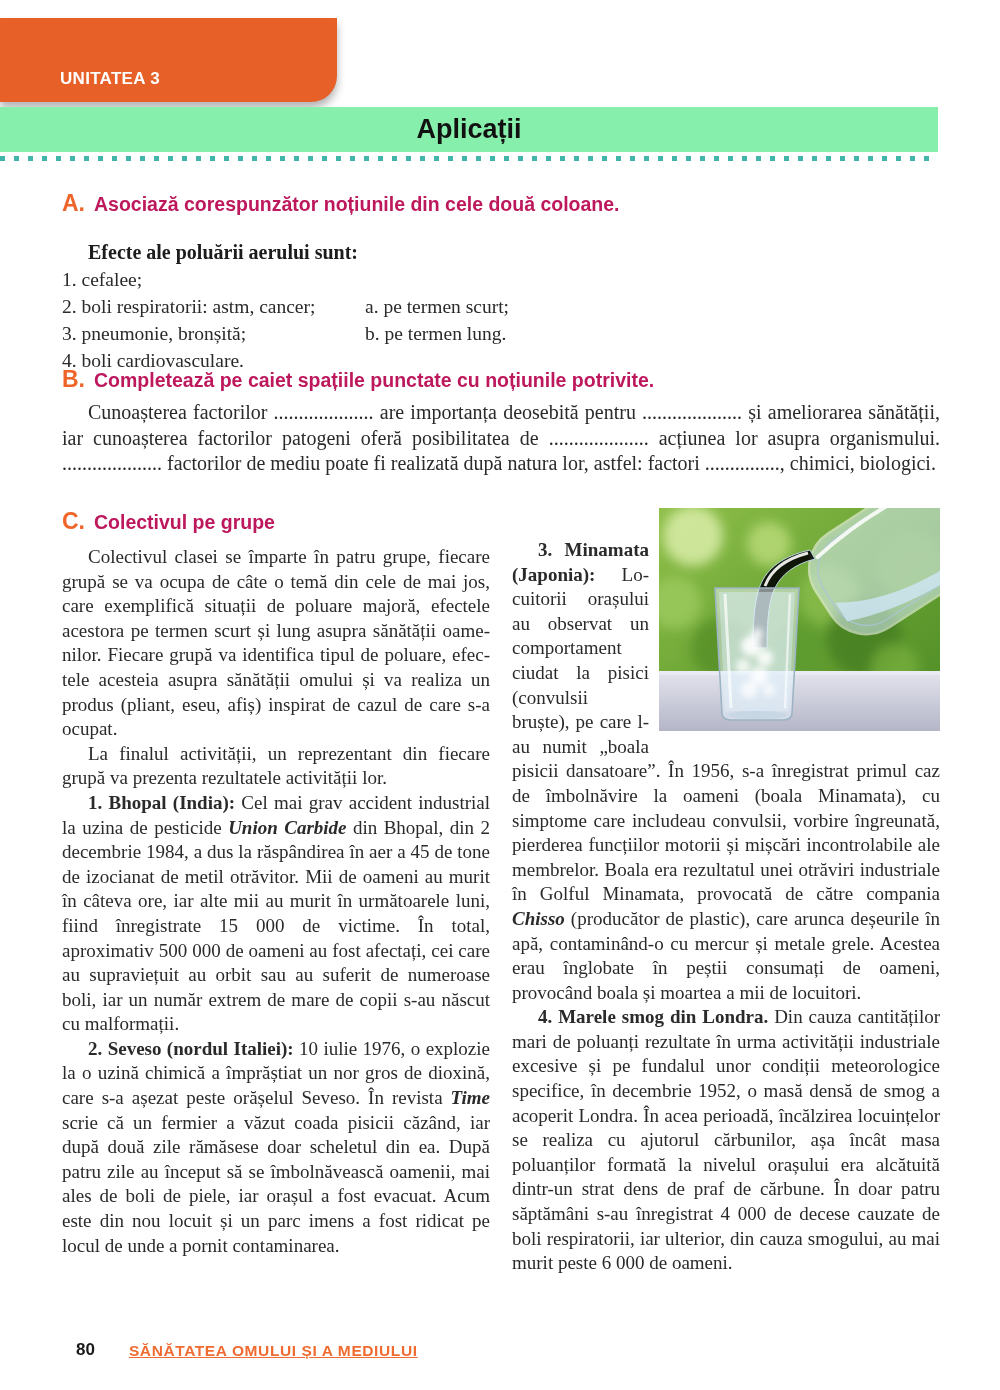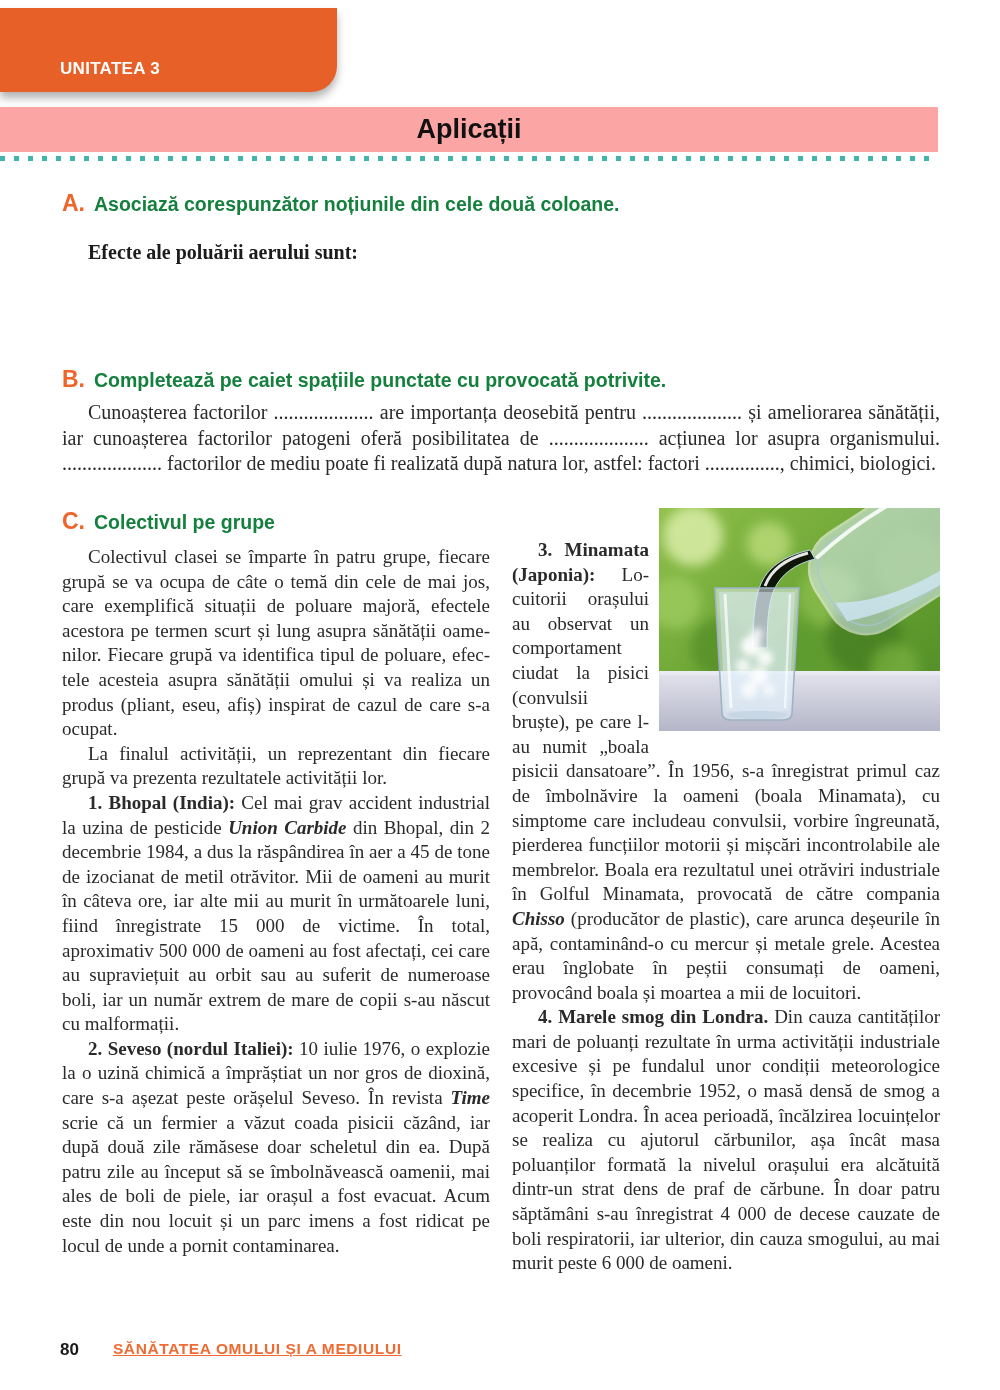--- a/index.html
+++ b/index.html
@@ -13,7 +13,7 @@
   }
   
   .unit-tab {
-    position:absolute; top:8px; left:0;
+    position:absolute; top:18px; left:0;
     width:337px; height:84px;
     background:#E76027;
     border-radius:0 0 26px 0;

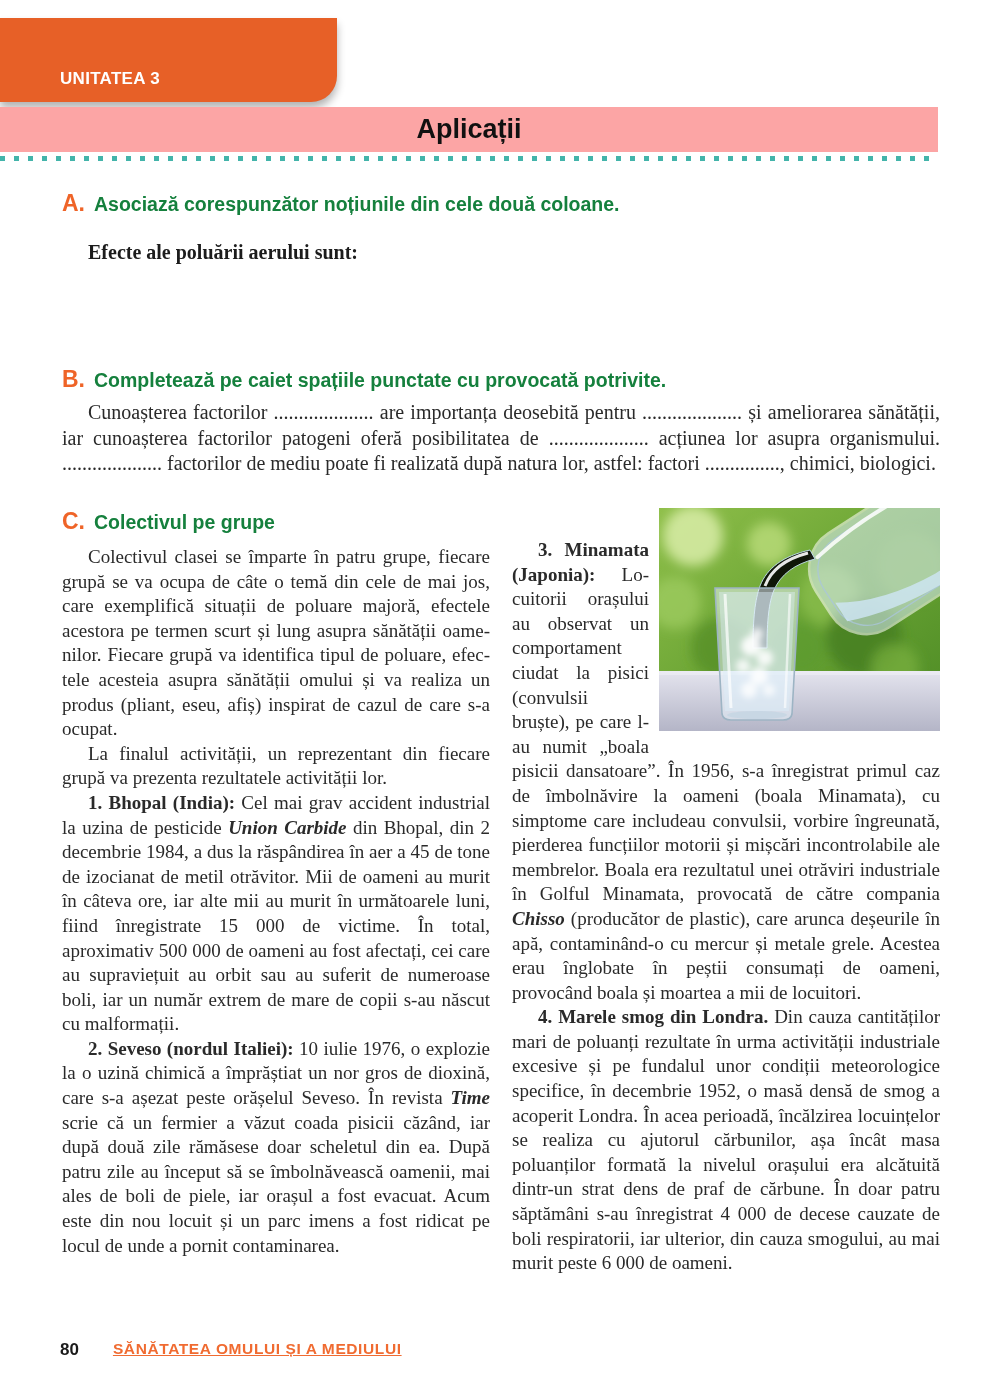--- a/index.html
+++ b/index.html
@@ -28,7 +28,7 @@
   .banner {
     position:absolute; top:107px; left:0;
     width:938px; height:45px;
-    background:#fca5a5;
+    background:#86efac;
     display:flex; align-items:center; justify-content:center;
   }
   .banner-title {

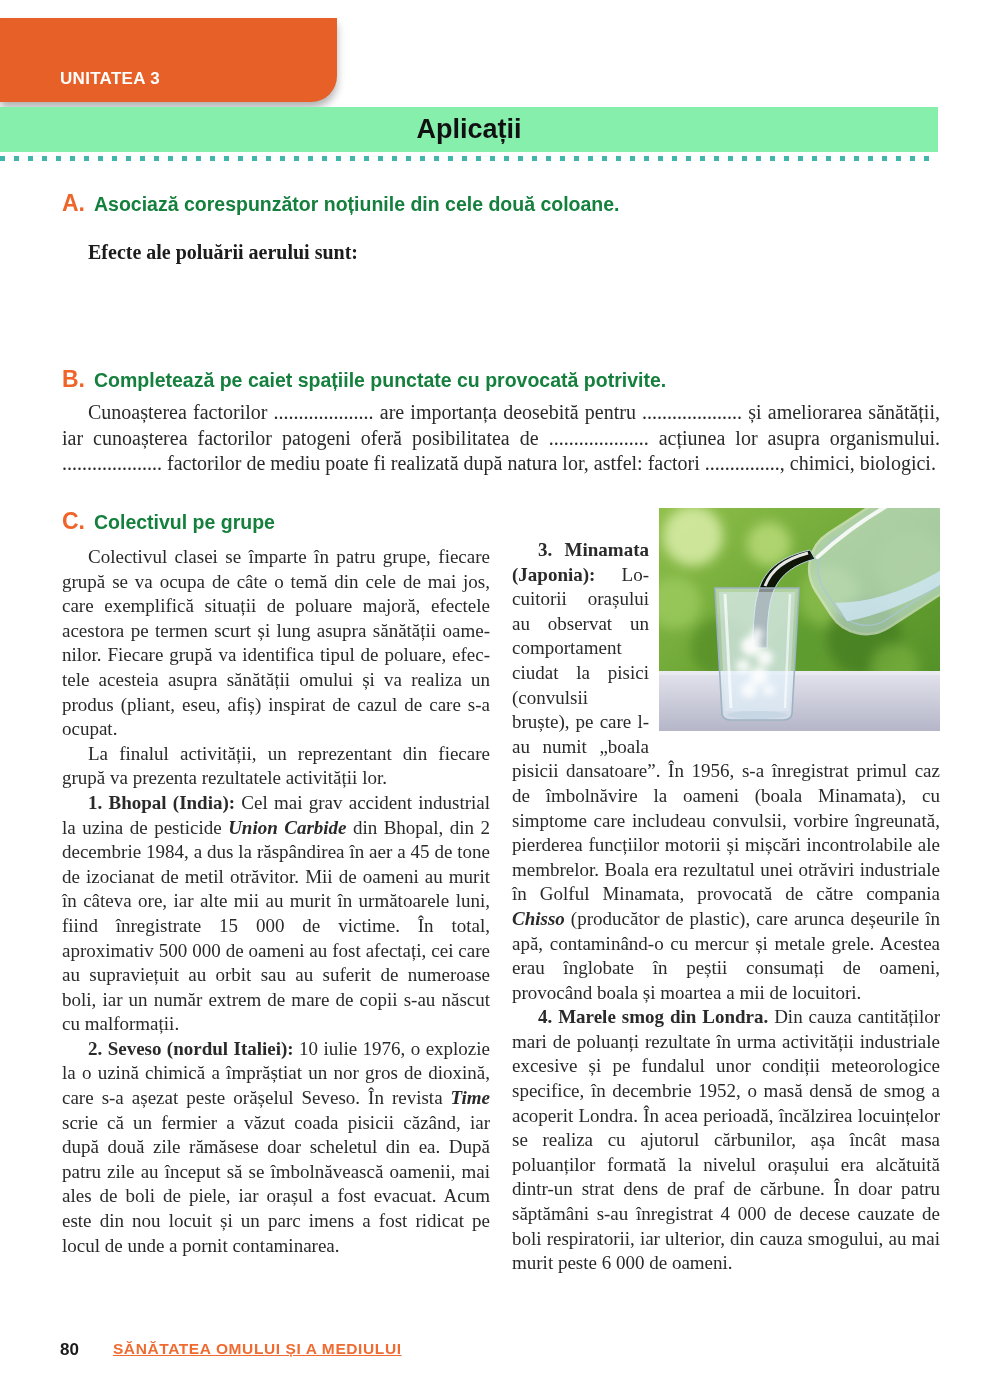--- a/index.html
+++ b/index.html
@@ -48,7 +48,7 @@
   }
   .sec-title {
     font-family:"Liberation Sans","DejaVu Sans",sans-serif;
-    font-weight:bold; font-size:19.5px; color:#15803d;
+    font-weight:bold; font-size:19.5px; color:#be185d;
   }
   
   .section-a { position:absolute; left:62px; top:190px; width:640px; }

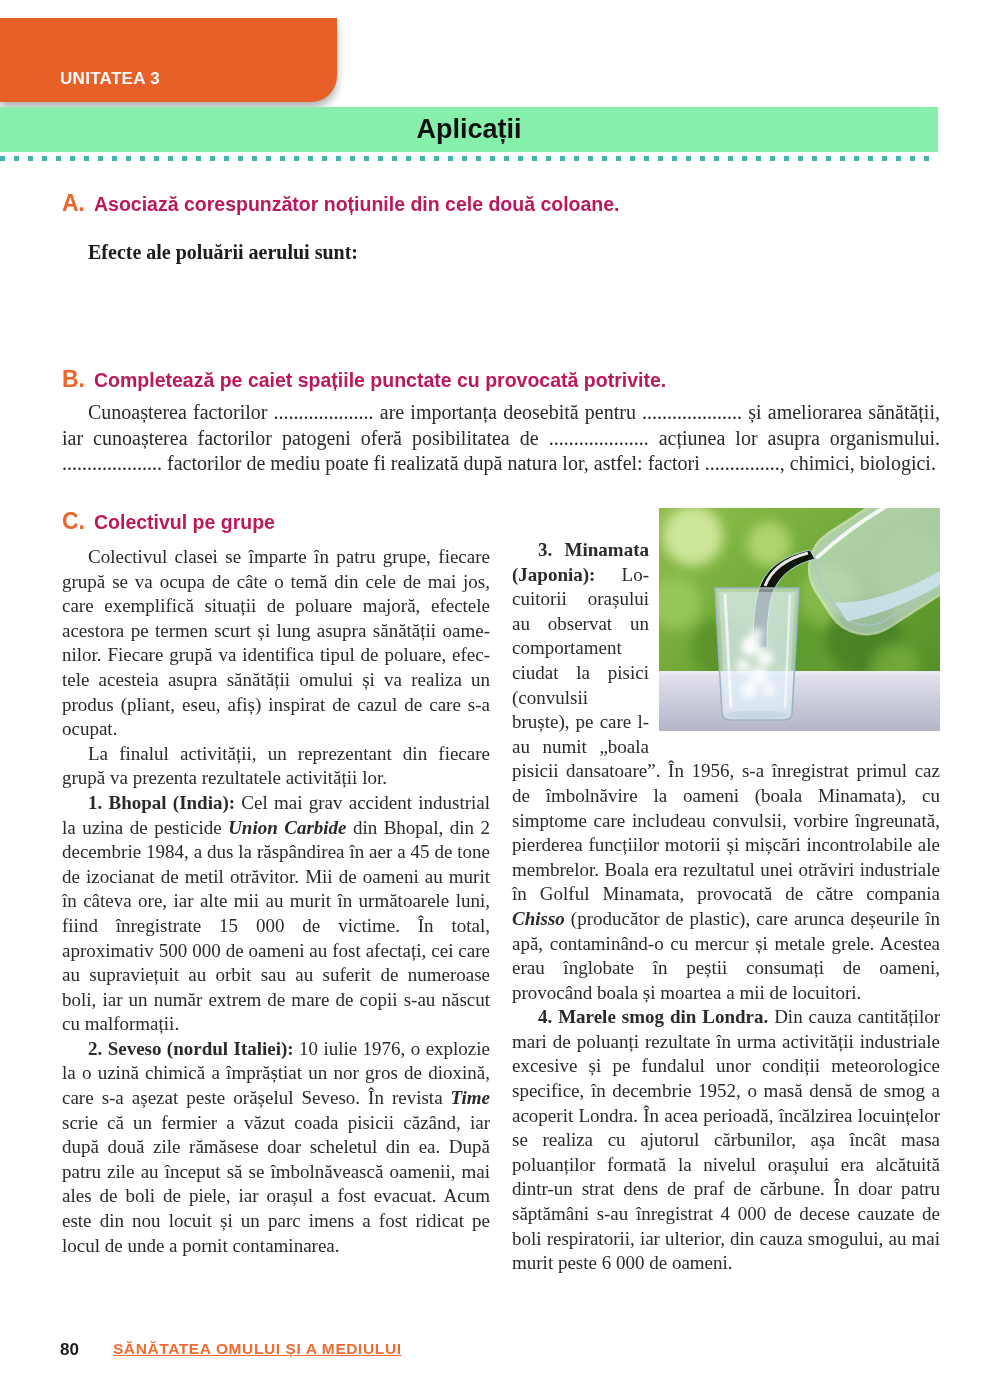--- a/index.html
+++ b/index.html
@@ -109,6 +109,16 @@
     <span class="sec-title">Asociază corespunzător noțiunile din cele două coloane.</span>
   </div>
   <div class="sec-a-subtitle">Efecte ale poluării aerului sunt:</div>
+  <div class="match-grid">
+    <span>1. cefalee;</span>
+    <span></span>
+    <span>2. boli respiratorii: astm, cancer;</span>
+    <span>a. pe termen scurt;</span>
+    <span>3. pneumonie, bronșită;</span>
+    <span>b. pe termen lung.</span>
+    <span>4. boli cardiovasculare.</span>
+    <span></span>
+  </div>
 </div>
 
 <div class="section-b">

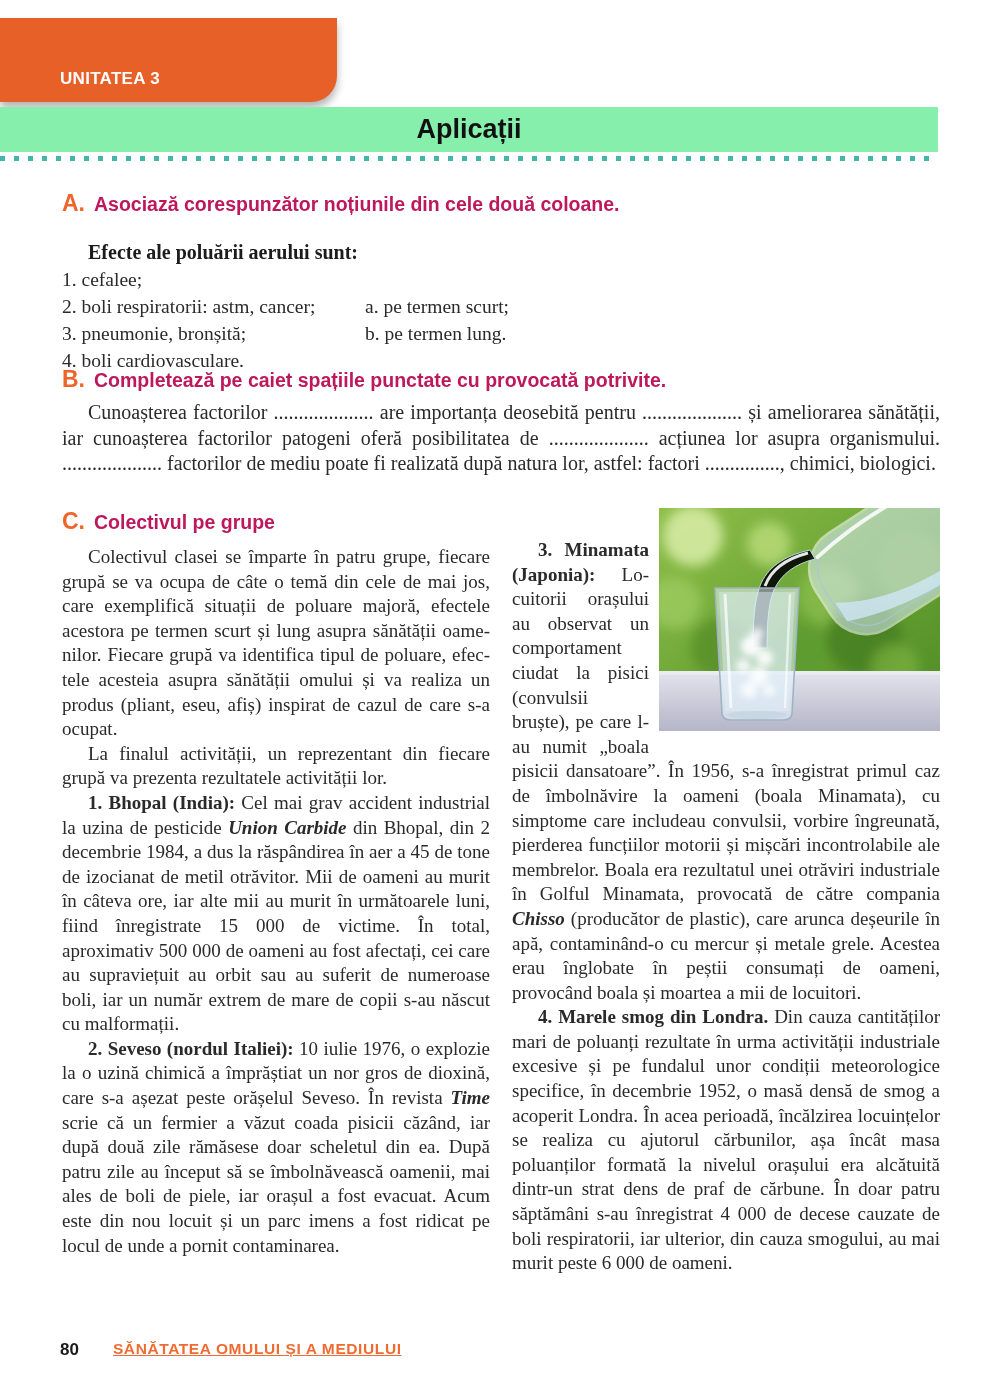--- a/index.html
+++ b/index.html
@@ -124,7 +124,7 @@
 <div class="section-b">
   <div class="sec-heading">
     <span class="sec-letter">B.</span>
-    <span class="sec-title">Completează pe caiet spațiile punctate cu provocată potrivite.</span>
+    <span class="sec-title">Completează pe caiet spațiile punctate cu noțiunile potrivite.</span>
   </div>
   <p class="fill-paragraph">Cunoașterea factorilor .................... are importanța deosebită pentru .................... și ameliorarea sănătății, iar cunoașterea factorilor patogeni oferă posibilitatea de .................... acțiunea lor asupra organismului. .................... factorilor de mediu poate fi realizată după natura lor, astfel: factori ..............., chimici, biologici.</p>
 </div>

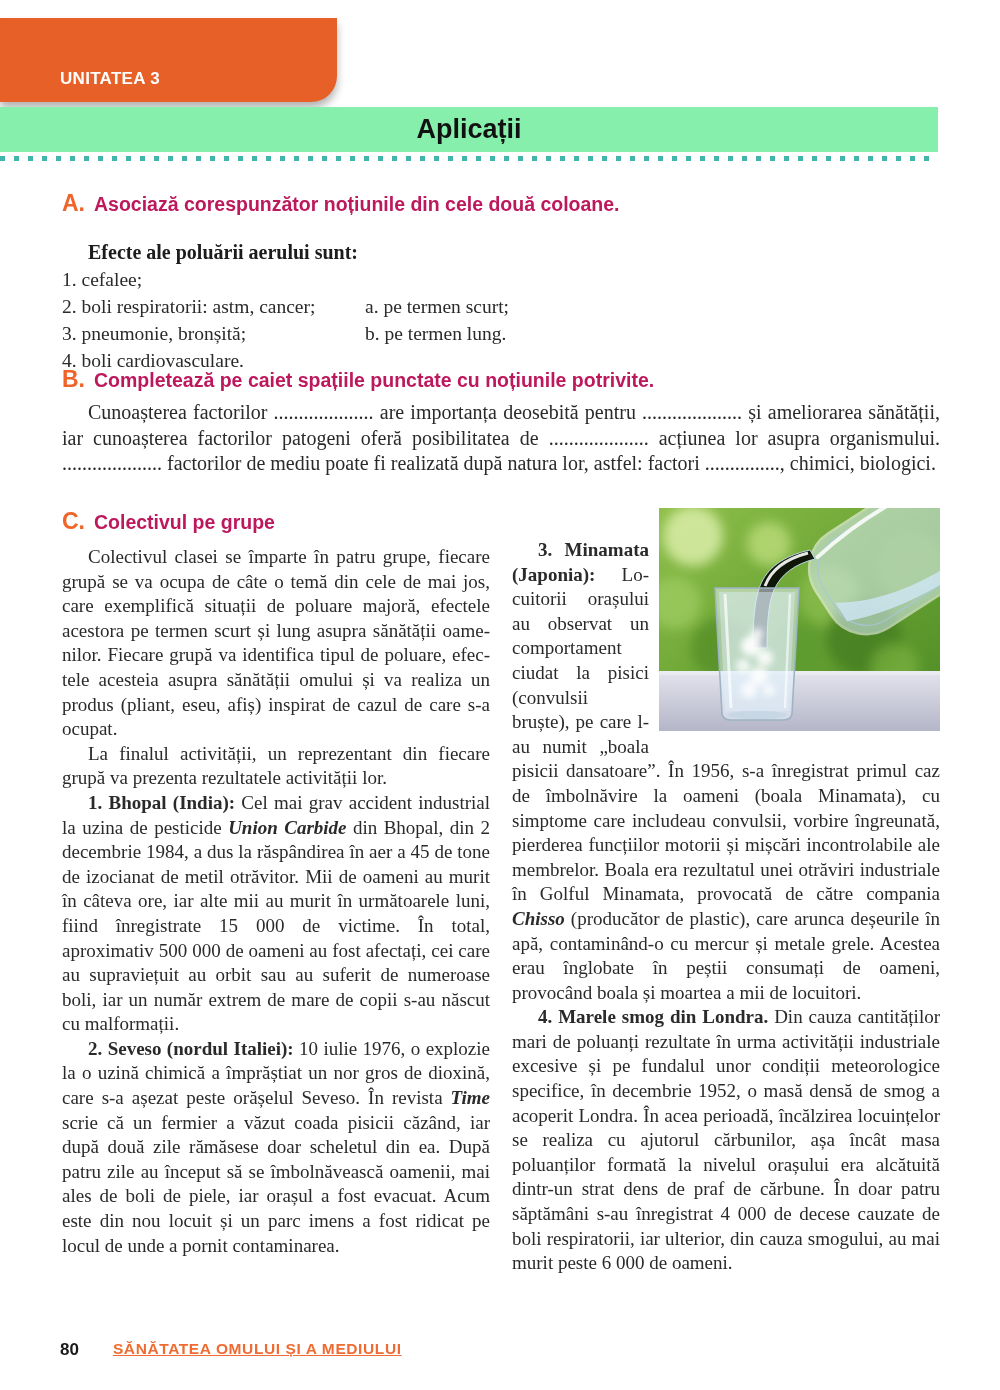--- a/index.html
+++ b/index.html
@@ -82,7 +82,7 @@
   .col p i { font-style:italic;font-weight:bold; }
   .col p b { font-weight:bold; }
   
-  .footer { position:absolute; left:60px; top:1340px; display:flex; align-items:flex-start; gap:34px; }
+  .footer { position:absolute; left:76px; top:1340px; display:flex; align-items:flex-end; gap:34px; }
   .page-number {
     font-family:"Liberation Sans","DejaVu Sans",sans-serif;
     font-weight:bold; font-size:17px; color:#1a1a1a;

